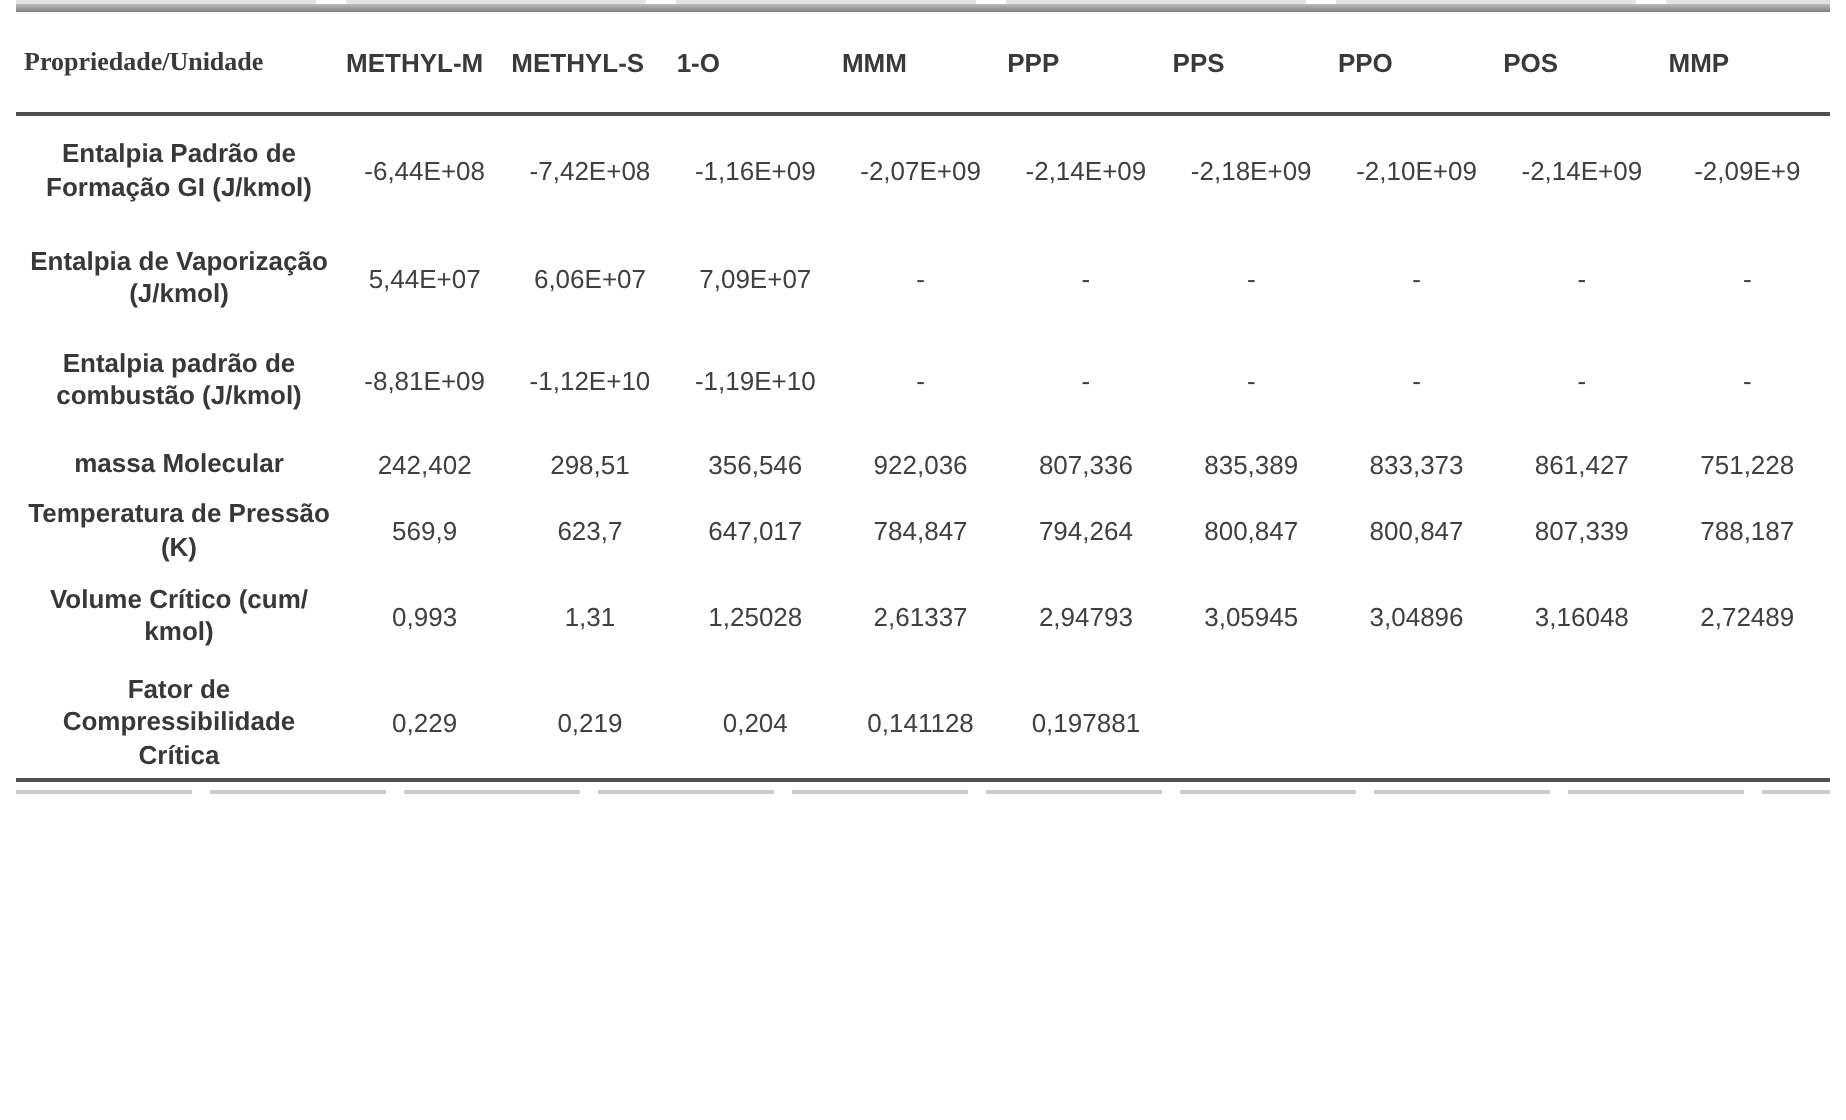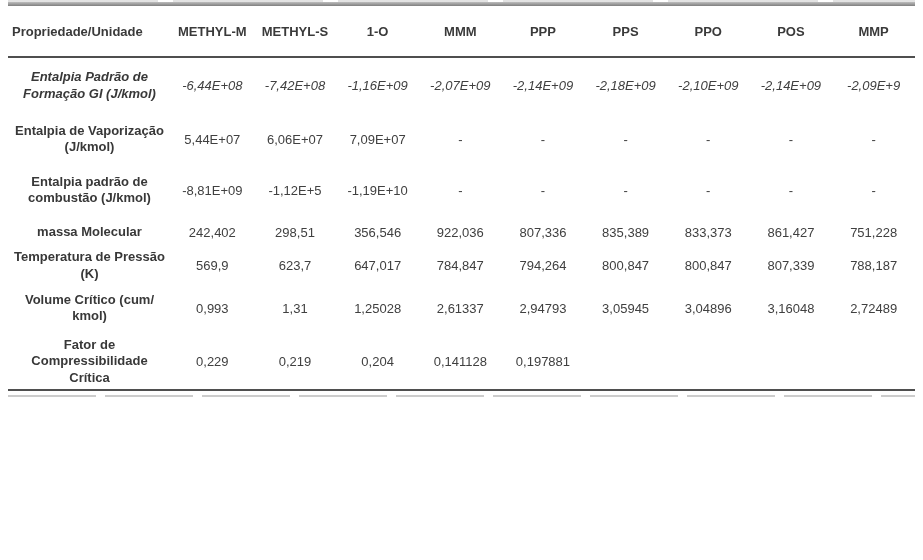--- a/index.html
+++ b/index.html
@@ -45,6 +45,7 @@
   thead th.prop-head {
     text-align: left;
     padding-left: 4px;
+    font-family: Liberation Serif, serif;
   }
   tbody td {
     font-size: 13px;

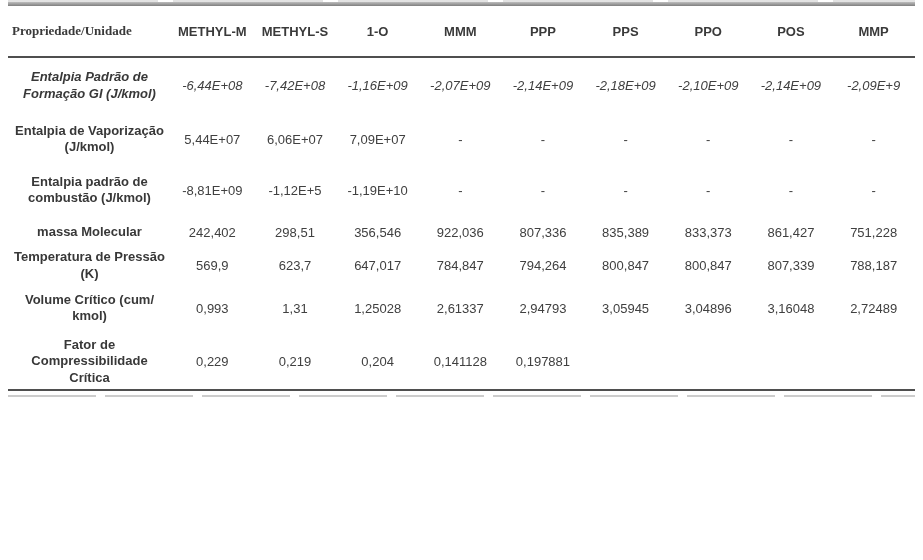--- a/index.html
+++ b/index.html
@@ -36,7 +36,7 @@
     font-size: 13px;
     font-weight: bold;
     color: #3a3a3a;
-    text-align: center;
+    text-align: left;
     vertical-align: middle;
     height: 50px;
     padding: 0 2px;

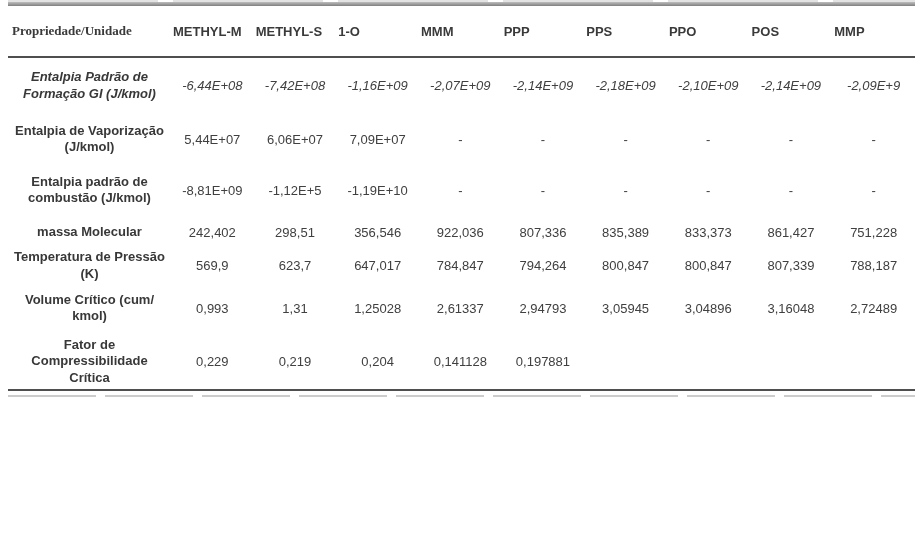--- a/index.html
+++ b/index.html
@@ -60,7 +60,7 @@
     line-height: 1.25;
   }
   
-  tbody tr:nth-child(1)  { height: 56px; font-style: italic; }
+  tbody tr:nth-child(1)  { height: 56px; }
   tbody tr:nth-child(2)  { height: 52px; }
   tbody tr:nth-child(3)  { height: 50px; }
   tbody tr:nth-child(4)  { height: 34px; }

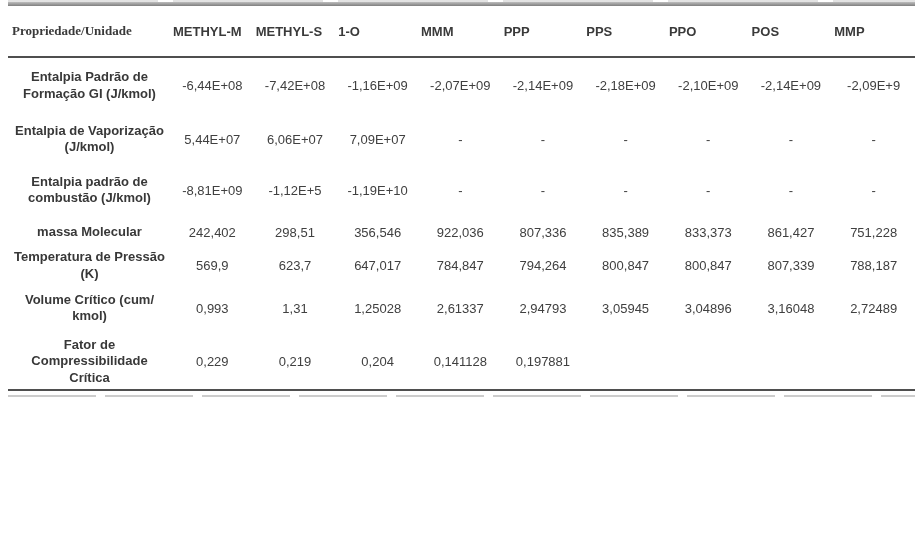--- a/index.html
+++ b/index.html
@@ -142,7 +142,7 @@
         <tr>
           <td class="prop">Entalpia padrão de combustão (J/kmol)</td>
           <td class="val">-8,81E+09</td>
-          <td class="val">-1,12E+5</td>
+          <td class="val">-1,12E+10</td>
           <td class="val">-1,19E+10</td>
           <td class="val">-</td>
           <td class="val">-</td>

